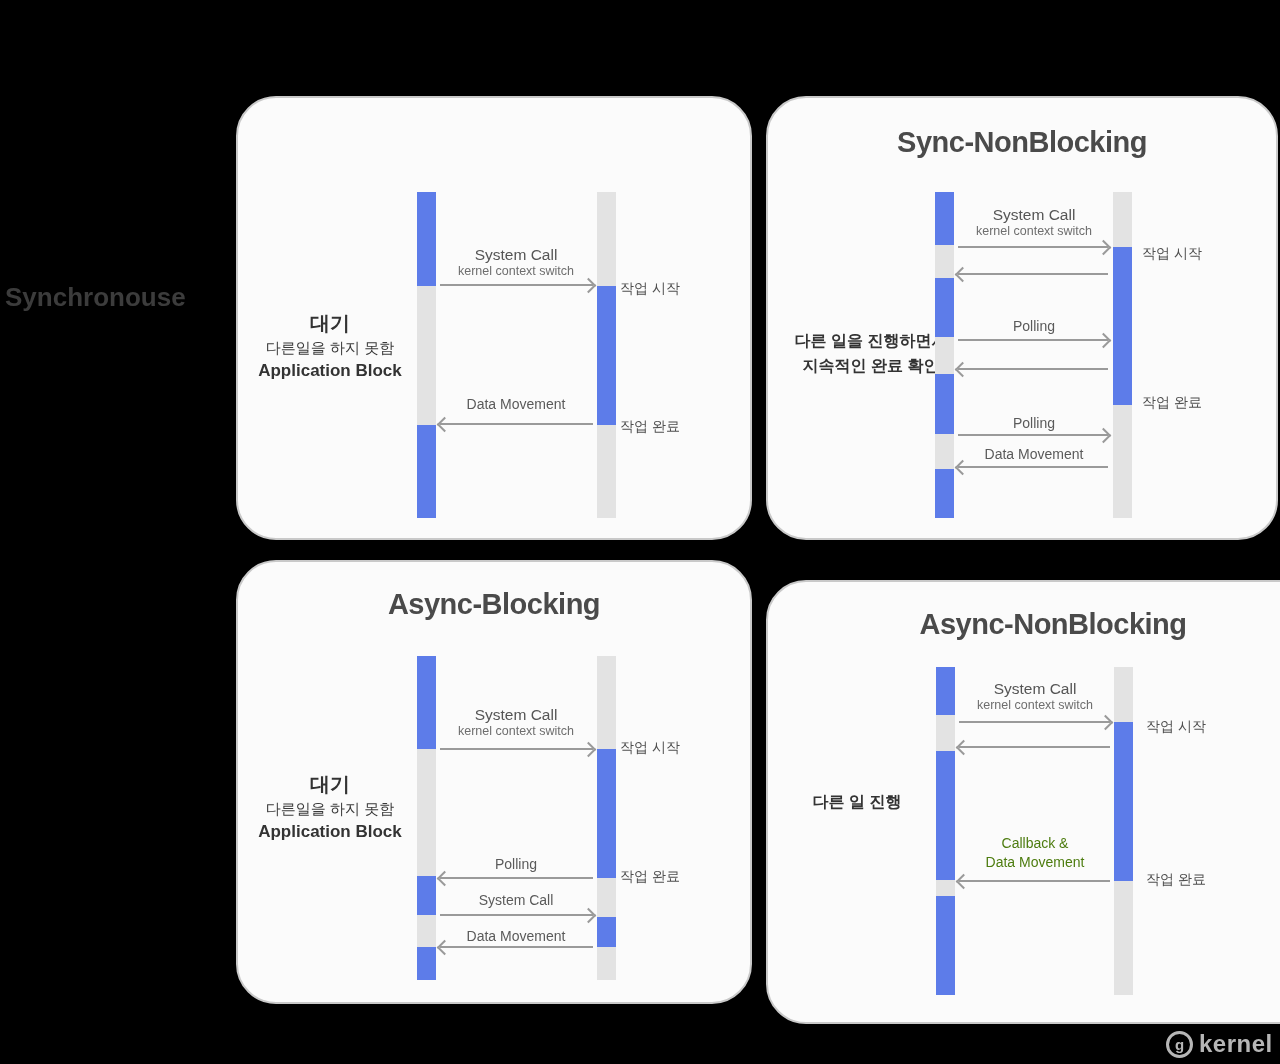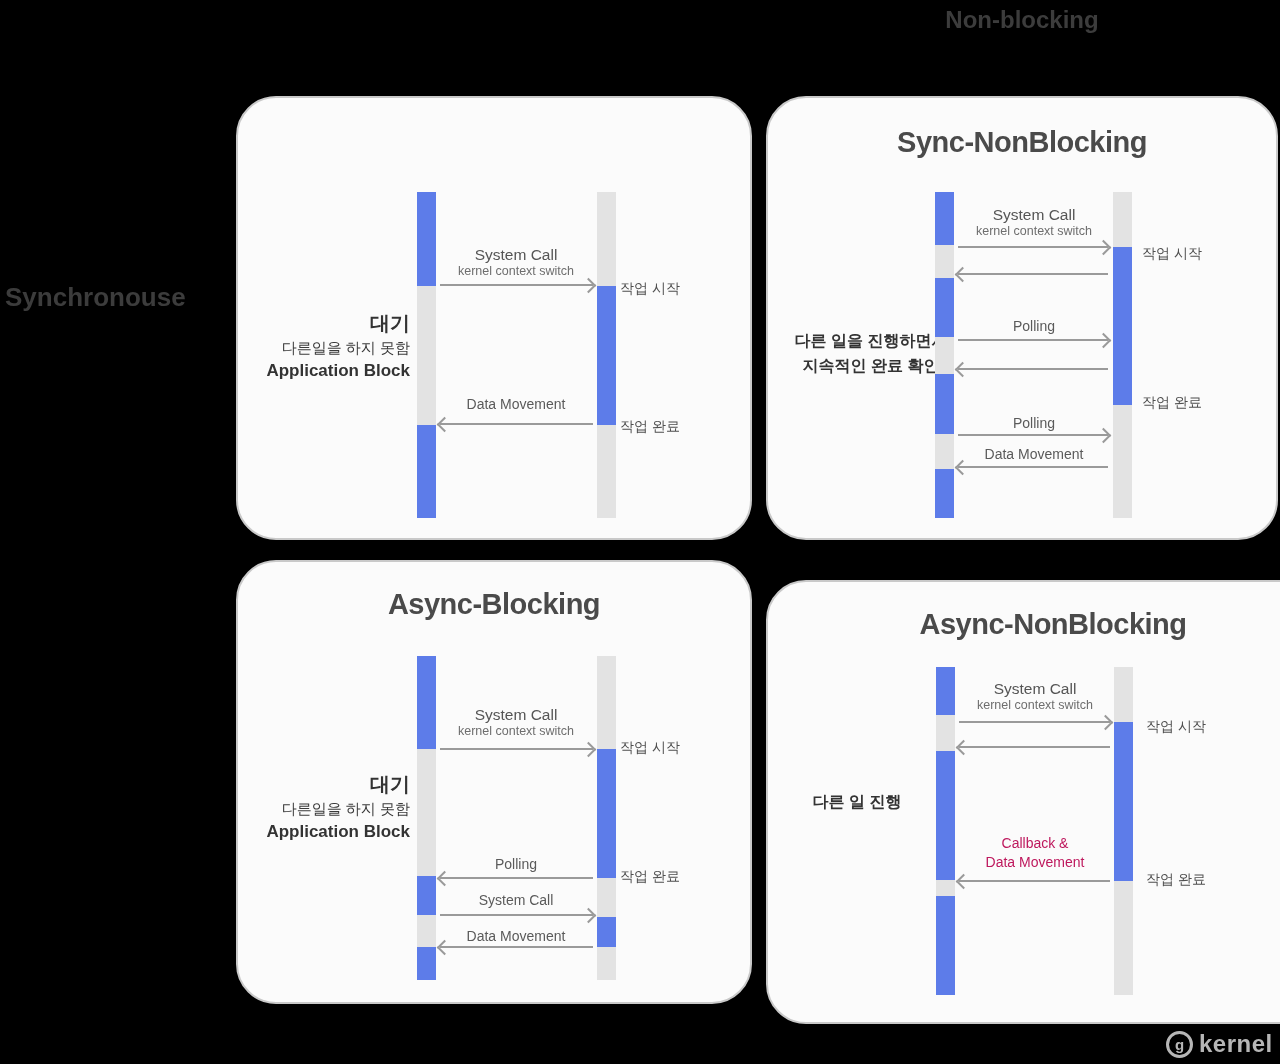--- a/index.html
+++ b/index.html
@@ -49,7 +49,6 @@
 
 <div id="canvas">
 
-  <div class="col-header" style="left:766px;top:5px;width:512px;">Non-blocking</div>
   <div class="row-header" style="left:5px;top:280px;">Synchronouse</div>
 
   <div class="card" style="left:236px;top:96px;">

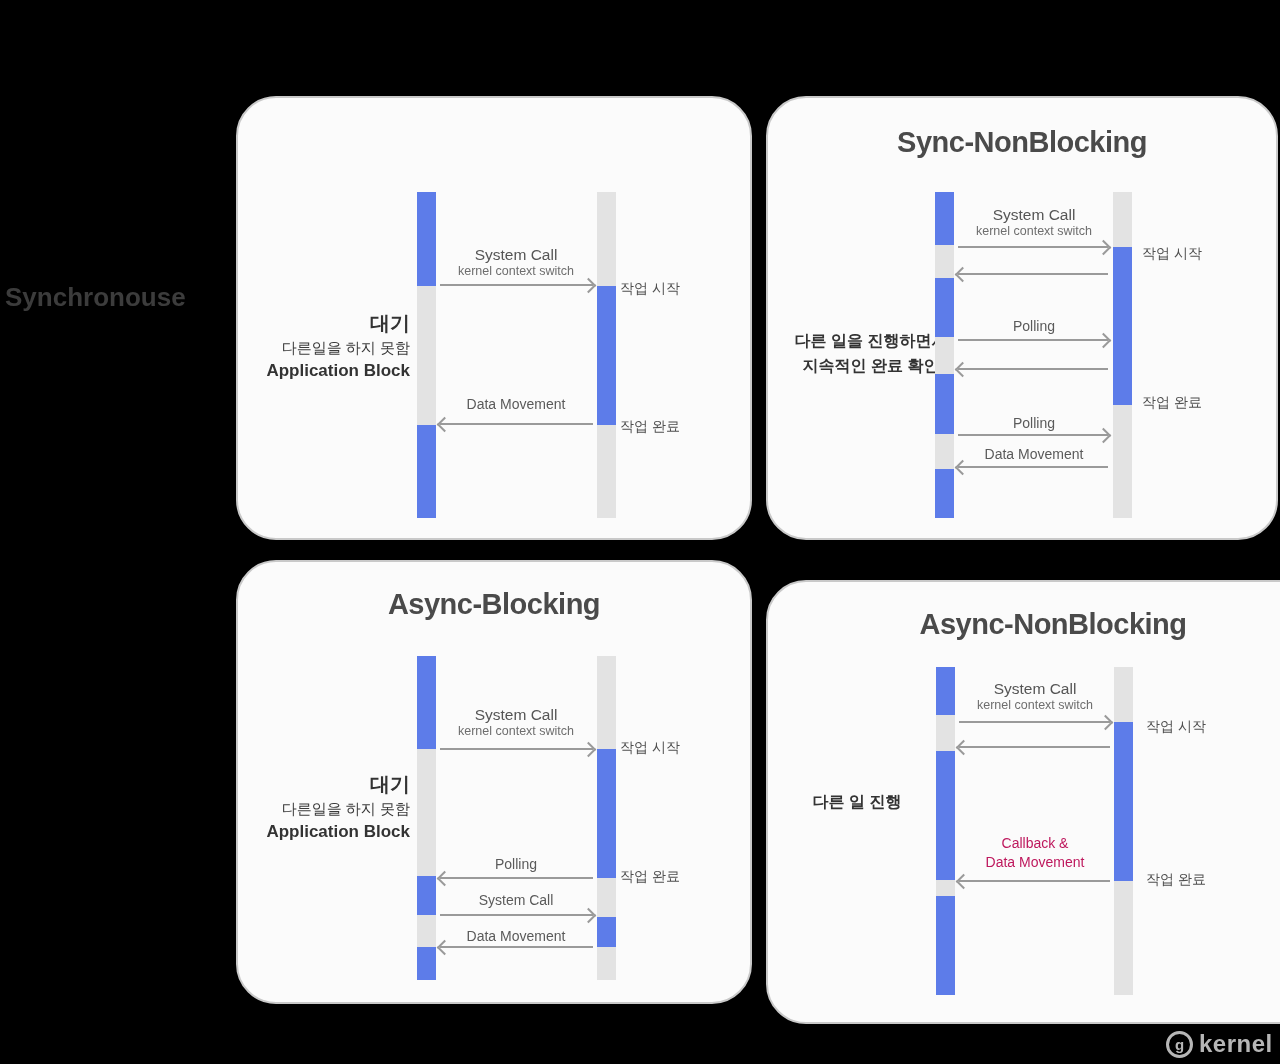--- a/index.html
+++ b/index.html
@@ -31,7 +31,7 @@
   .lbl.big{font-size:15.5px;line-height:19px;color:#555;}
   .lbl.small{font-size:12.5px;line-height:15px;color:#6e6e6e;}
   .side-note{position:absolute;width:95px;text-align:left;font-size:14px;line-height:18px;color:#4f4f4f;}
-  .wait-block{position:absolute;text-align:right;color:#333;}
+  .wait-block{position:absolute;text-align:center;color:#333;}
   .wait-title{font-size:20px;line-height:26px;font-weight:bold;color:#333;}
   .wait-l2{font-size:15px;line-height:23px;color:#3a3a3a;}
   .wait-l3{font-size:17px;line-height:23px;font-weight:bold;color:#333;}

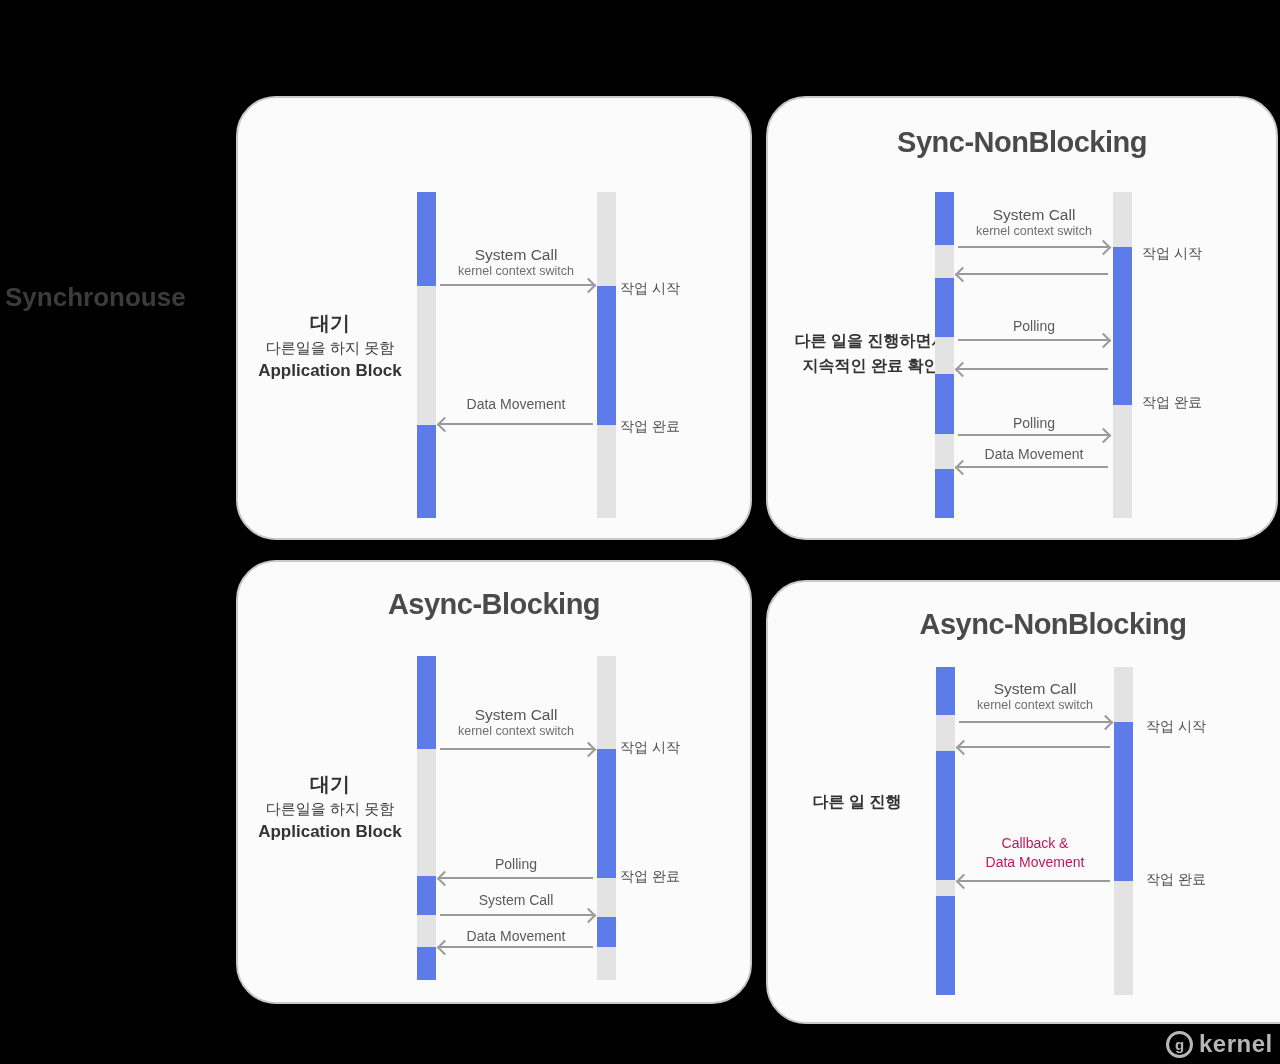--- a/index.html
+++ b/index.html
@@ -36,7 +36,7 @@
   .wait-l2{font-size:15px;line-height:23px;color:#3a3a3a;}
   .wait-l3{font-size:17px;line-height:23px;font-weight:bold;color:#333;}
   .free-note{position:absolute;text-align:center;font-size:16px;line-height:25px;font-weight:bold;color:#333;}
-  .cb-block{position:absolute;text-align:center;font-size:14px;line-height:19px;color:#be185d;}
+  .cb-block{position:absolute;text-align:center;font-size:14px;line-height:19px;color:#4d7c0f;}
   .watermark{position:absolute;display:flex;align-items:center;gap:6px;color:#b6b6b6;}
   .wm-circle{
     width:27px;height:27px;border-radius:50%;border:3.5px solid #b6b6b6;box-sizing:border-box;

